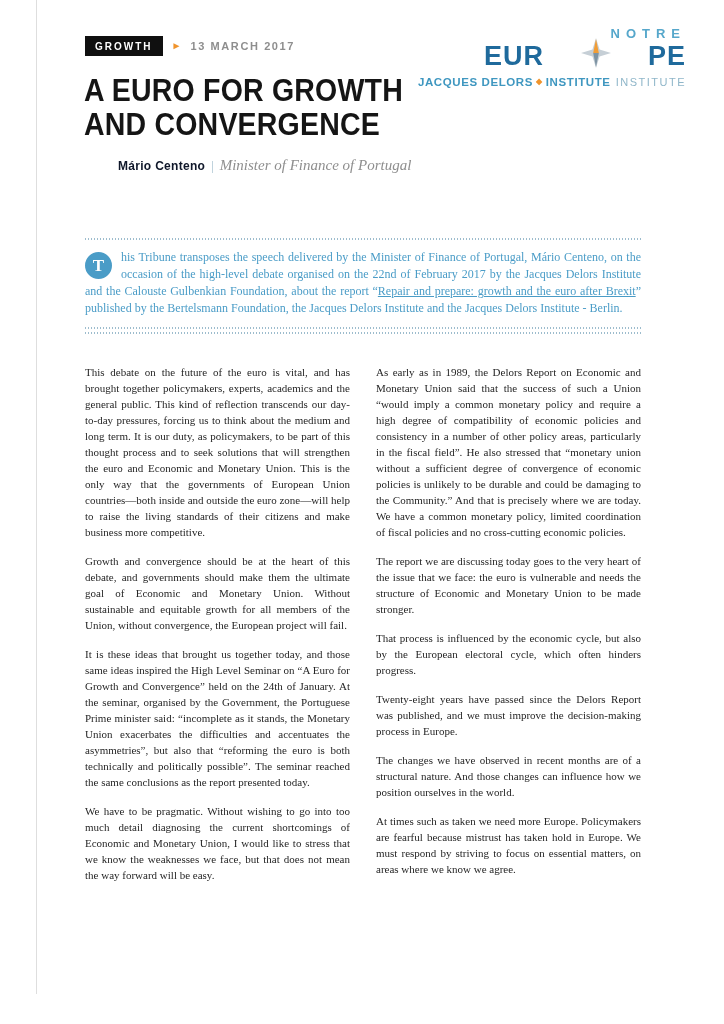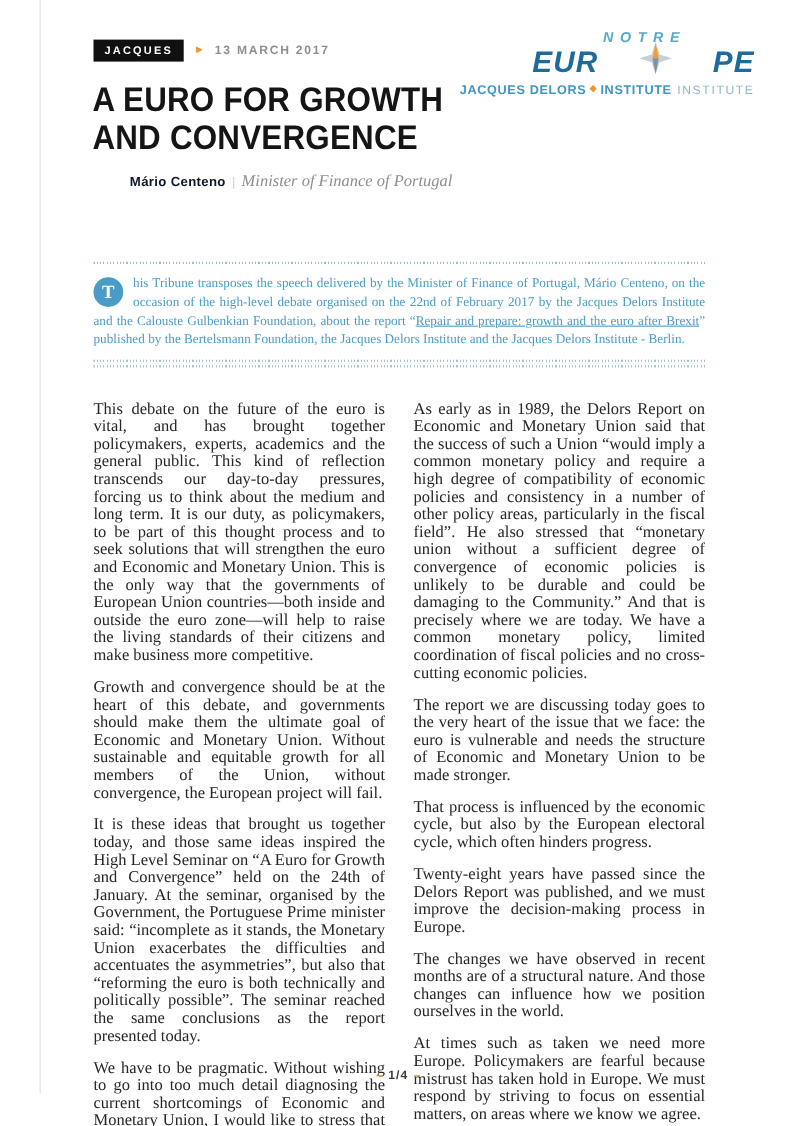--- a/index.html
+++ b/index.html
@@ -19,7 +19,7 @@
 
   
   .logo { position:absolute; top:26px; right:38px; text-align:right; font-family:"Liberation Sans", sans-serif; }
-  .logo-top { display:inline-block; text-align:center;font-style:italic; }
+  .logo-top { display:inline-block; text-align:right; }
   .logo-notre { display:block; color:#56a7cb; font-size:13px; font-weight:bold; letter-spacing:6px; margin-left:2px; }
   .logo-europe { display:flex; align-items:center; color:#1f6a9c; font-size:27px; font-weight:bold;
                  letter-spacing:1px; line-height:1;gap:36px; }

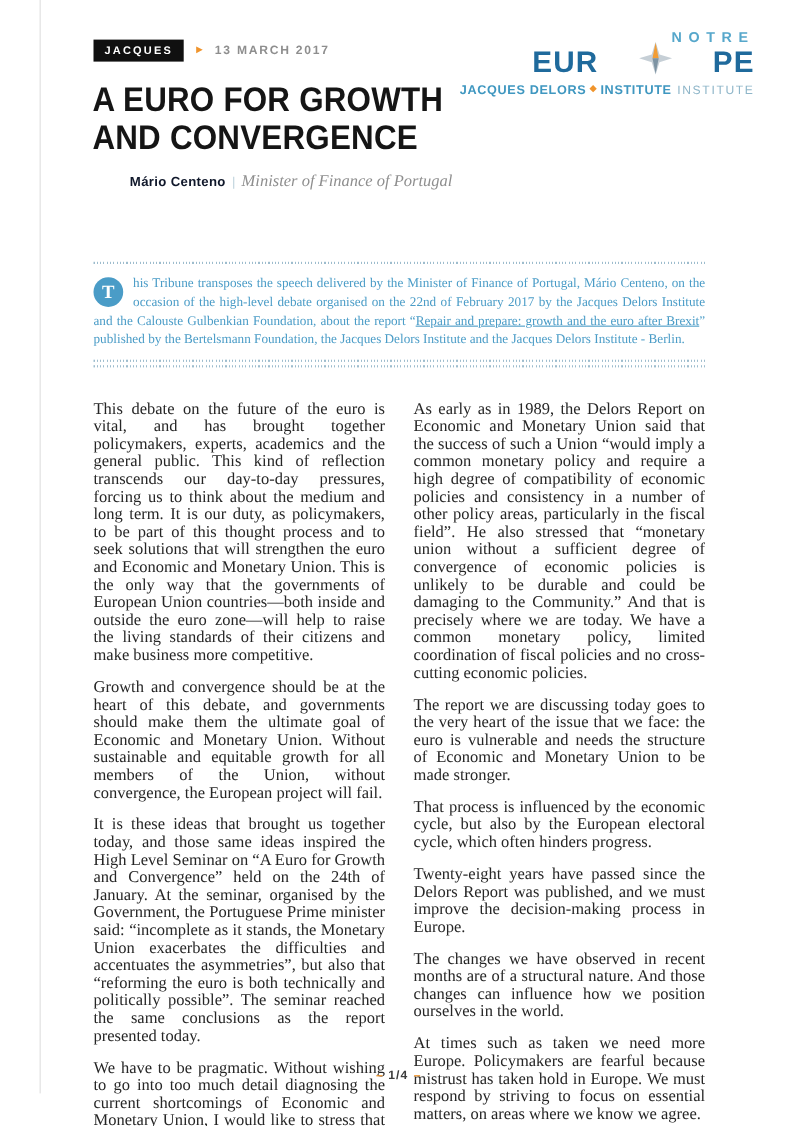--- a/index.html
+++ b/index.html
@@ -67,7 +67,7 @@
   <div class="left-rule"></div>
 
   <div class="kicker">
-    <span class="badge">JACQUES</span>
+    <span class="badge">GROWTH</span>
     <span class="arrow">►</span>
     <span class="date">13 MARCH 2017</span>
   </div>

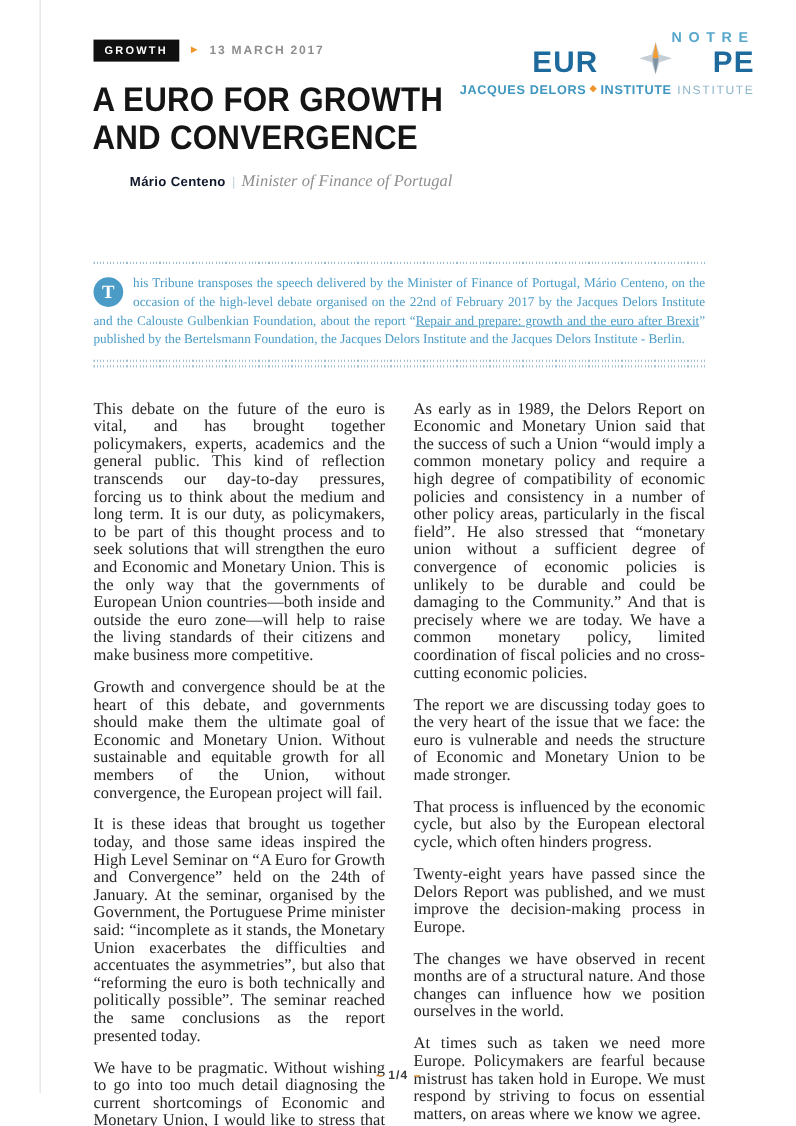--- a/index.html
+++ b/index.html
@@ -51,7 +51,7 @@
   
   .columns { position:absolute; left:85px; top:364px; width:556px; display:flex; gap:26px; }
   .col { flex:1; min-width:0; }
-  .para { font-size:15px; line-height:16px; color:#262626; text-align:justify; margin-bottom:13px; }
+  .para { font-size:11px; line-height:16px; color:#262626; text-align:justify; margin-bottom:13px; }
 
   
   .footer { position:absolute; left:0; right:0; top:972px; text-align:center;

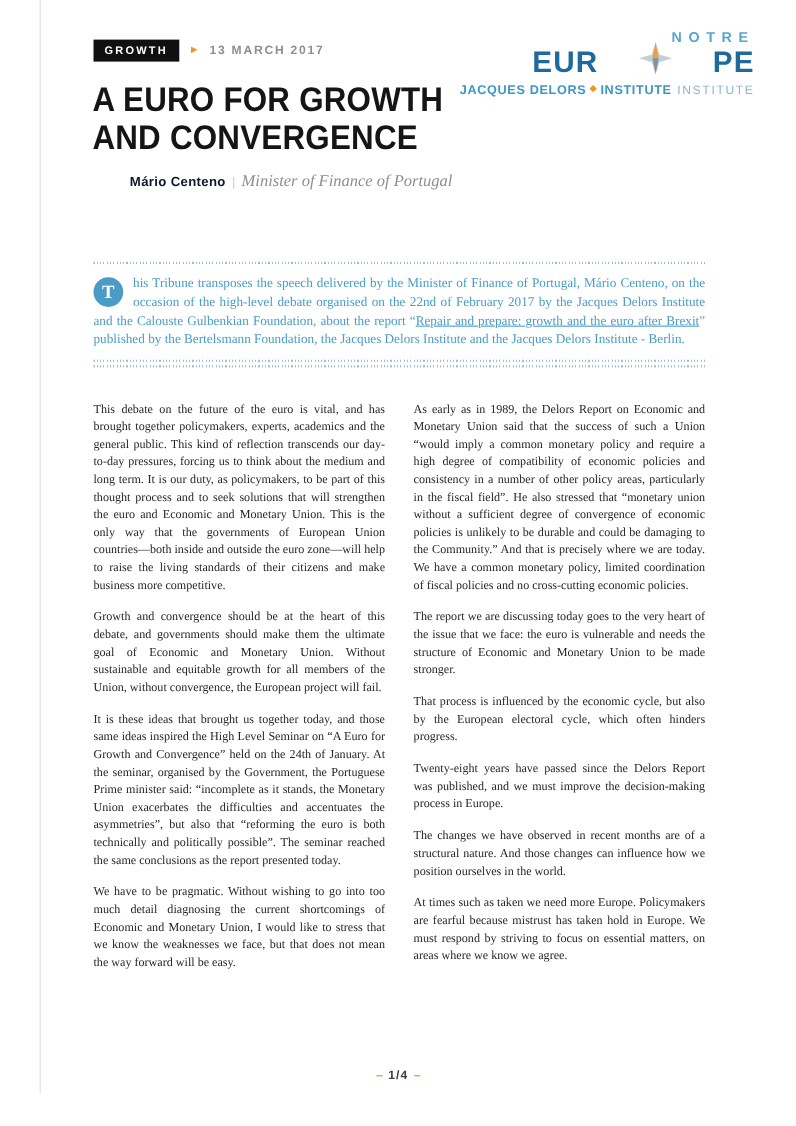--- a/index.html
+++ b/index.html
@@ -125,9 +125,6 @@
     </div>
   </div>
 
-  <div class="footer">
-    <span class="f-dash">–</span><span class="f-num">1/4</span><span class="f-dash">–</span>
-  </div>
 
 </div>
 

